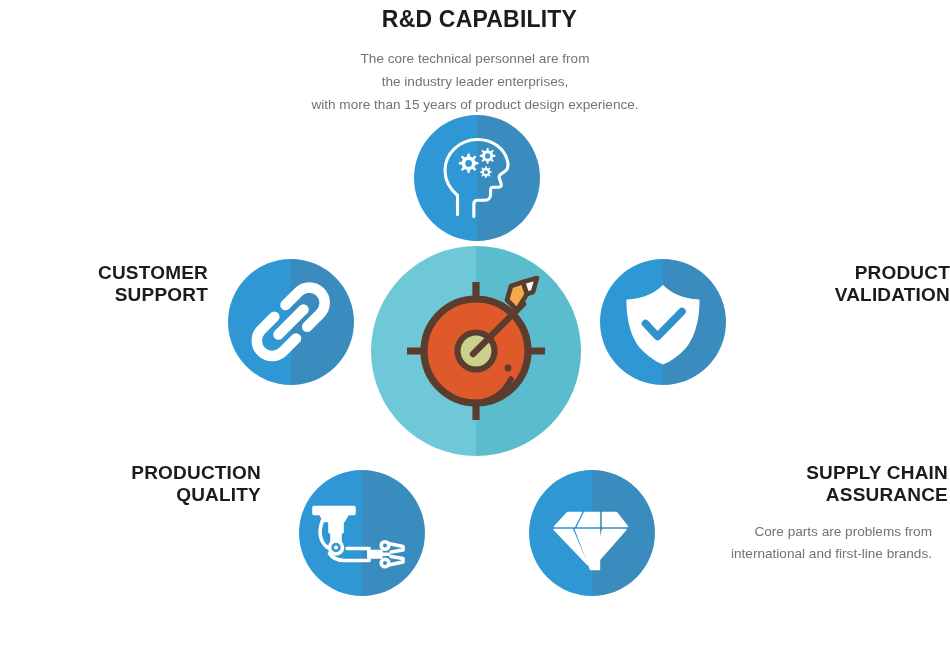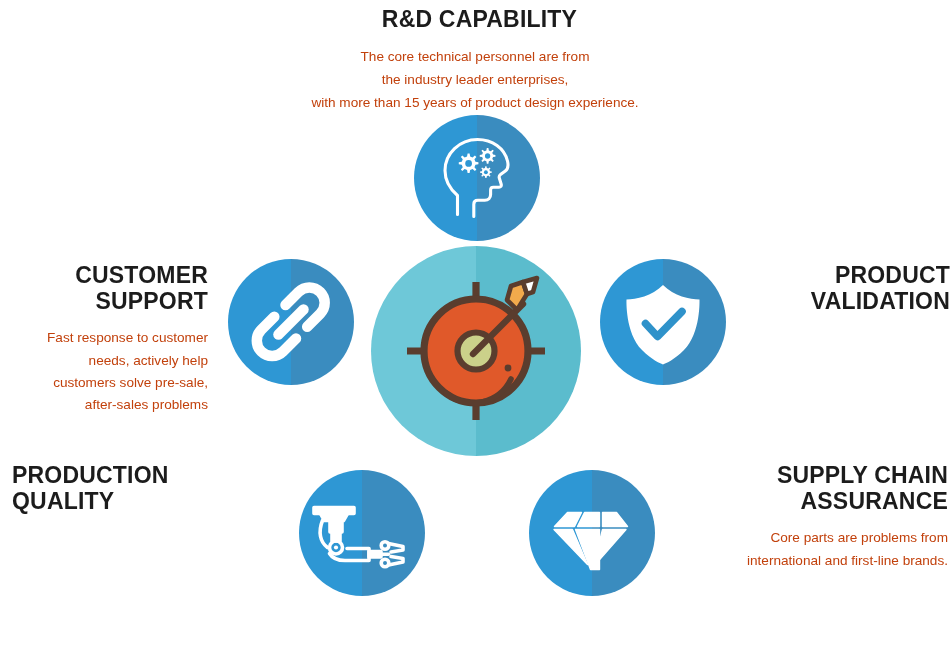--- a/index.html
+++ b/index.html
@@ -68,10 +68,10 @@
     text-transform: uppercase;
   }
   .block p {
-    margin: 0;
+    margin: 16px;
     font-size: 13.6px;
     line-height: 1.63;
-    color: #c2410c;
+    color: #737373;
     white-space: pre-line;
   }
 

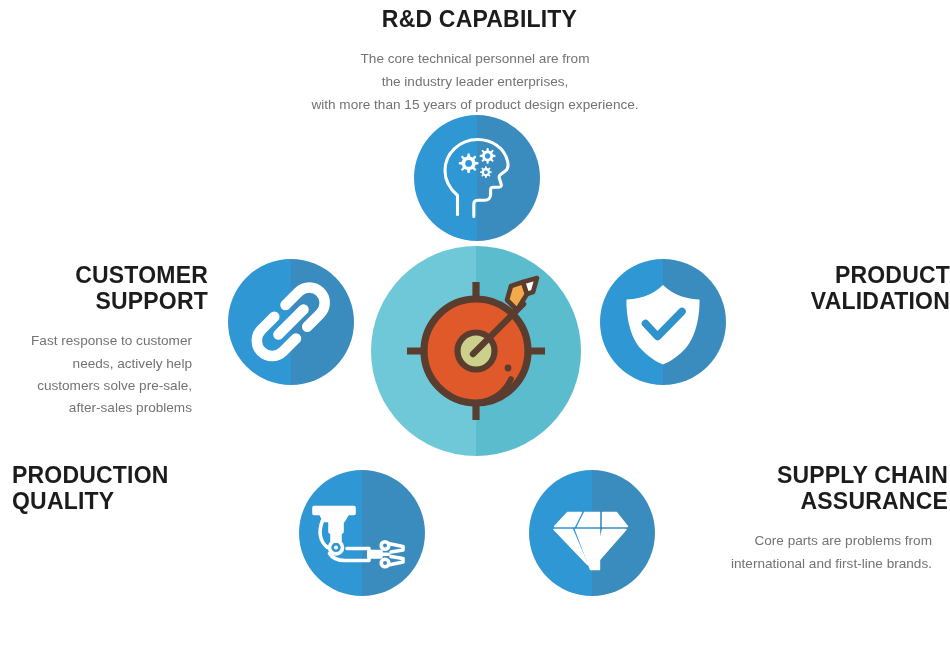--- a/index.html
+++ b/index.html
@@ -60,7 +60,7 @@
   .block { position: absolute; }
   .block h2 {
     margin: 0 0 11px 0;
-    font-size: 23px;
+    font-size: 19px;
     font-weight: bold;
     letter-spacing: 0.2px;
     line-height: 1.14;

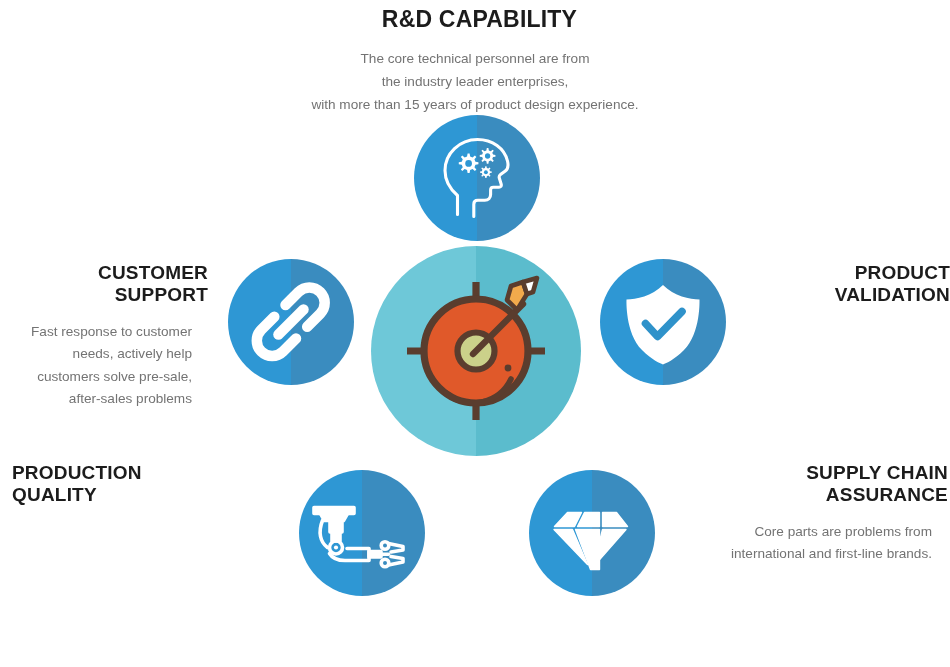--- a/index.html
+++ b/index.html
@@ -161,10 +161,6 @@
   <div class="block" id="block-customer">
     <h2 style="white-space:pre-line">CUSTOMER
 SUPPORT</h2>
-    <p>Fast response to customer
-needs, actively help
-customers solve pre-sale,
-after-sales problems</p>
   </div>
 
   <div class="circle" id="circle-customer">

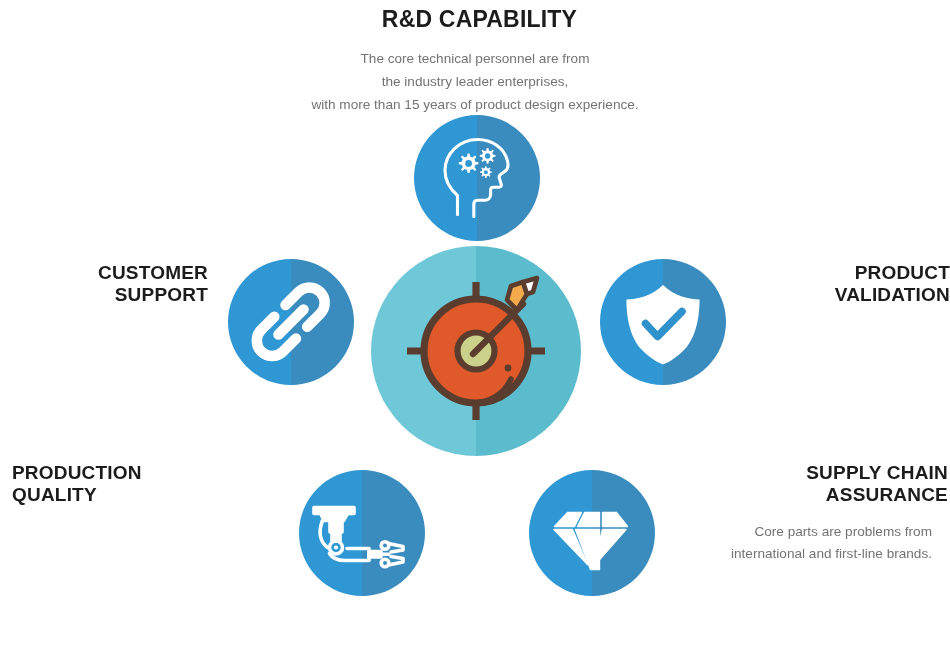--- a/index.html
+++ b/index.html
@@ -98,8 +98,9 @@
   #block-product h2 { margin-bottom: 13px; }
 
   #block-production {
-    left: 12px; top: 462px;
+    left: 0; top: 462px;
     width: 261px;
+    text-align: right;
   }
   #block-production h2 { margin-bottom: 13px; }
 

